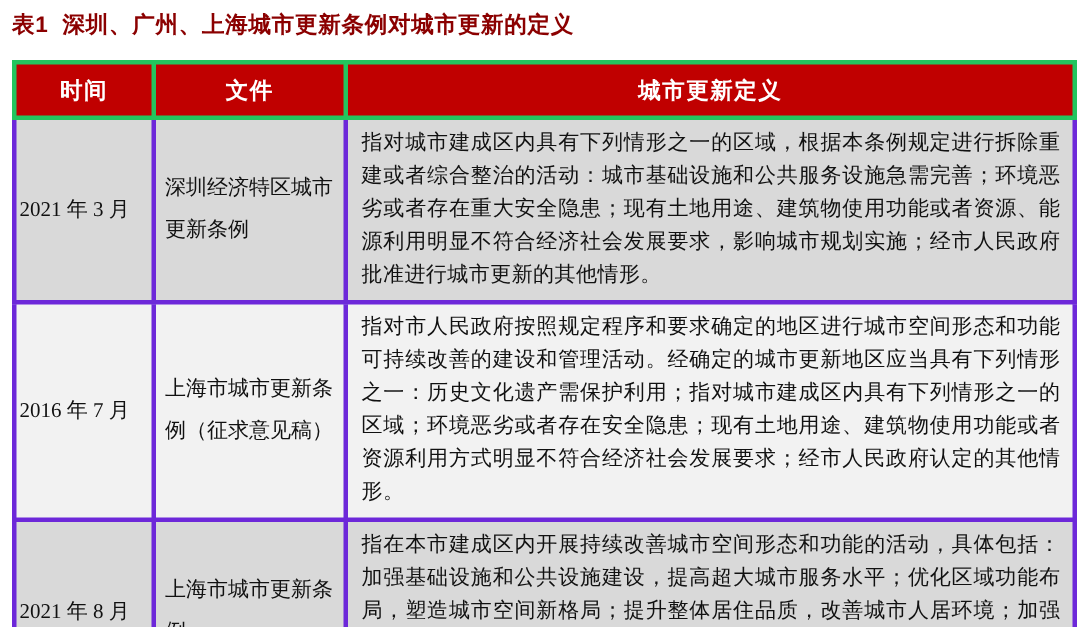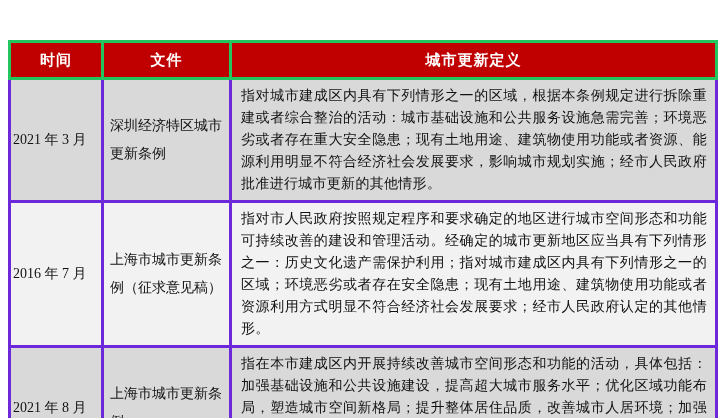--- a/index.html
+++ b/index.html
@@ -60,6 +60,7 @@
 
 <div class="page">
 
+  <div class="doc-title">表1  深圳、广州、上海城市更新条例对城市更新的定义</div>
 
   <table class="regulation-table">
     <colgroup>

